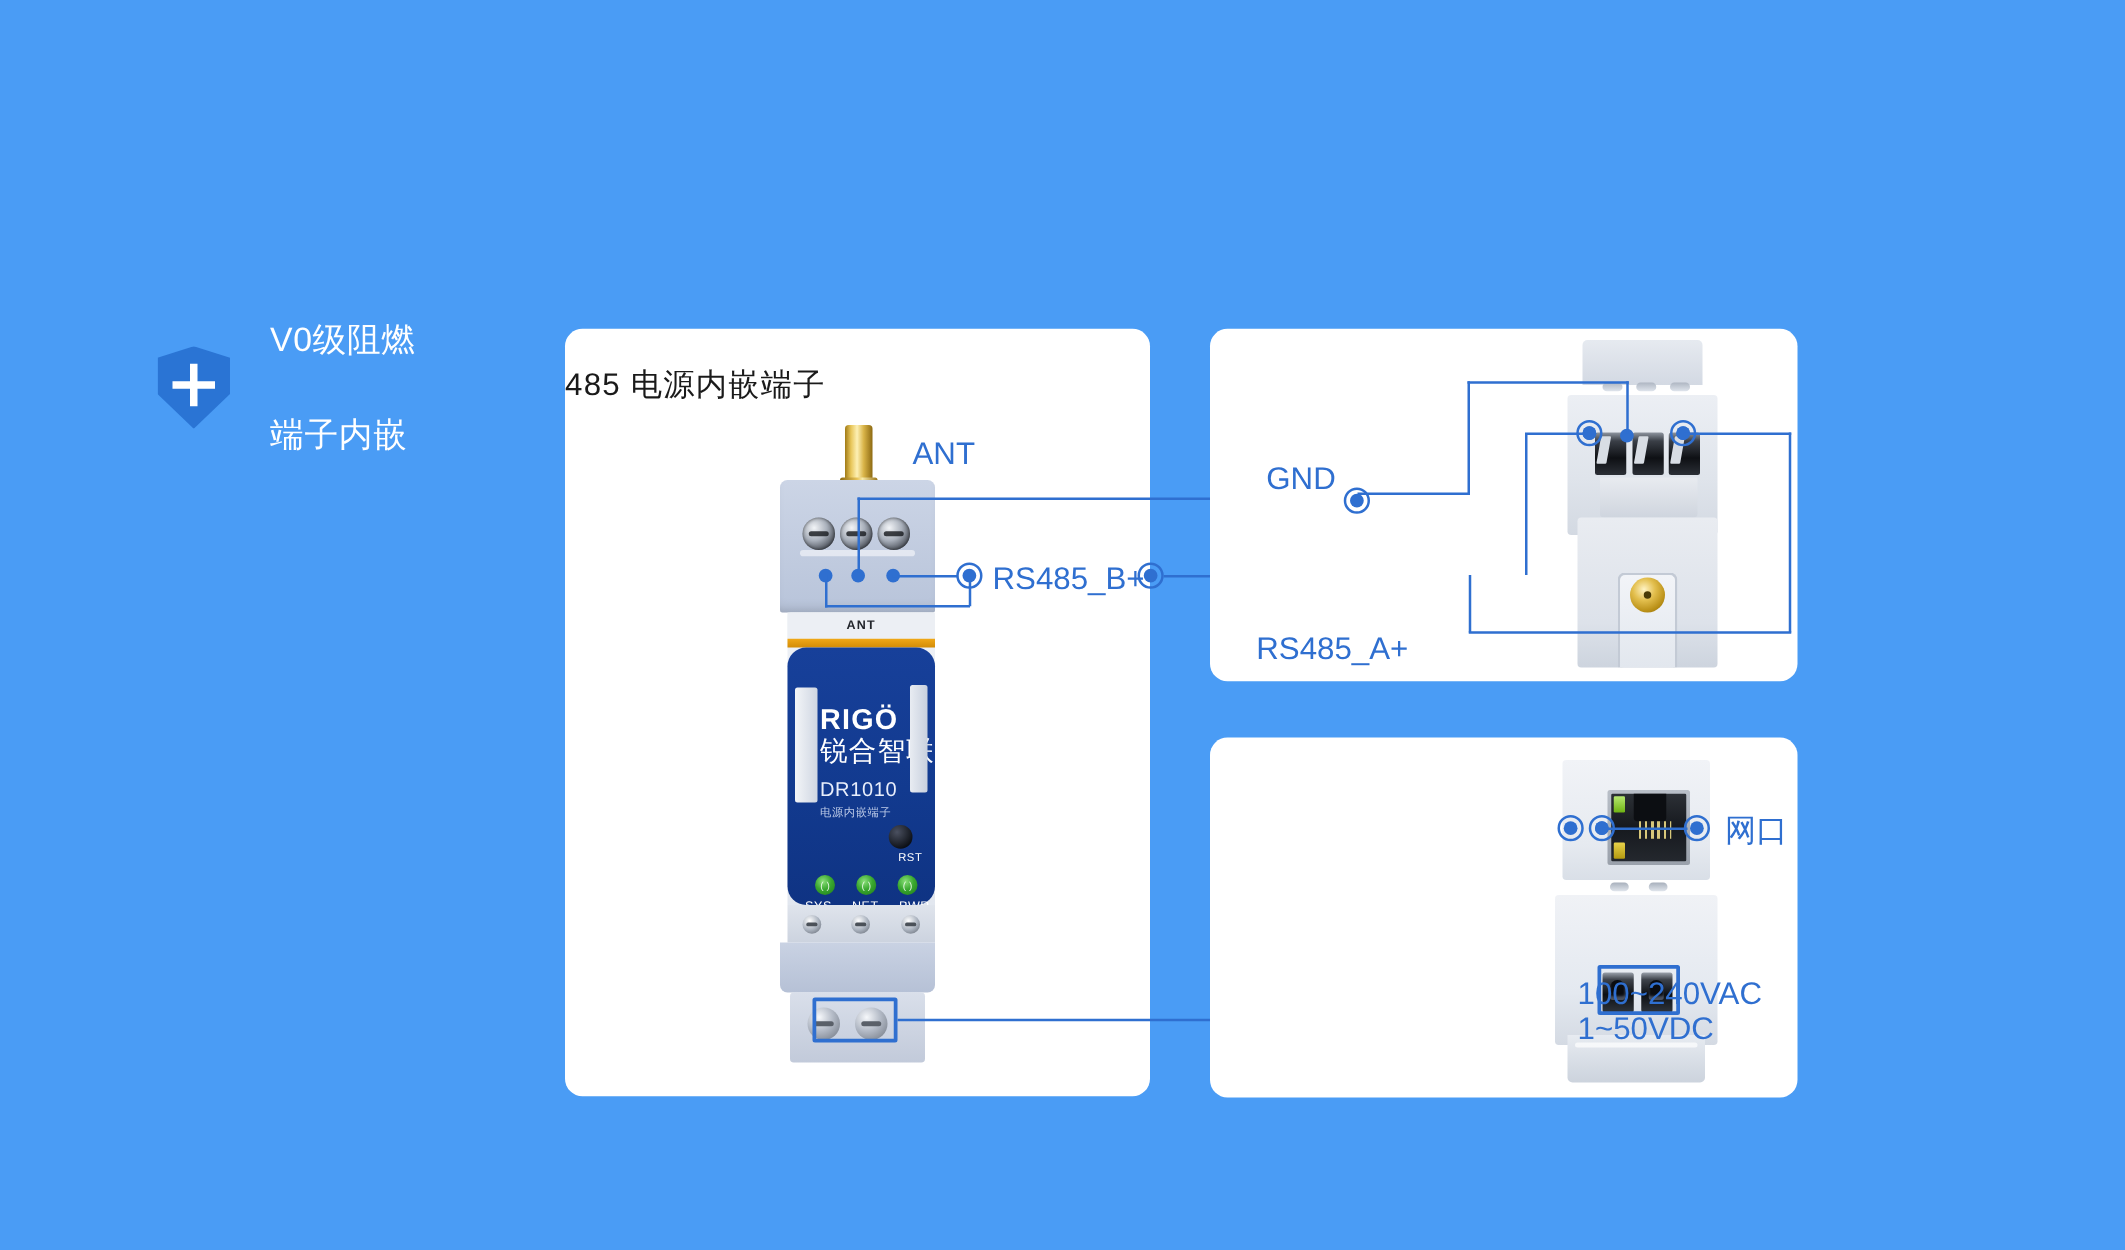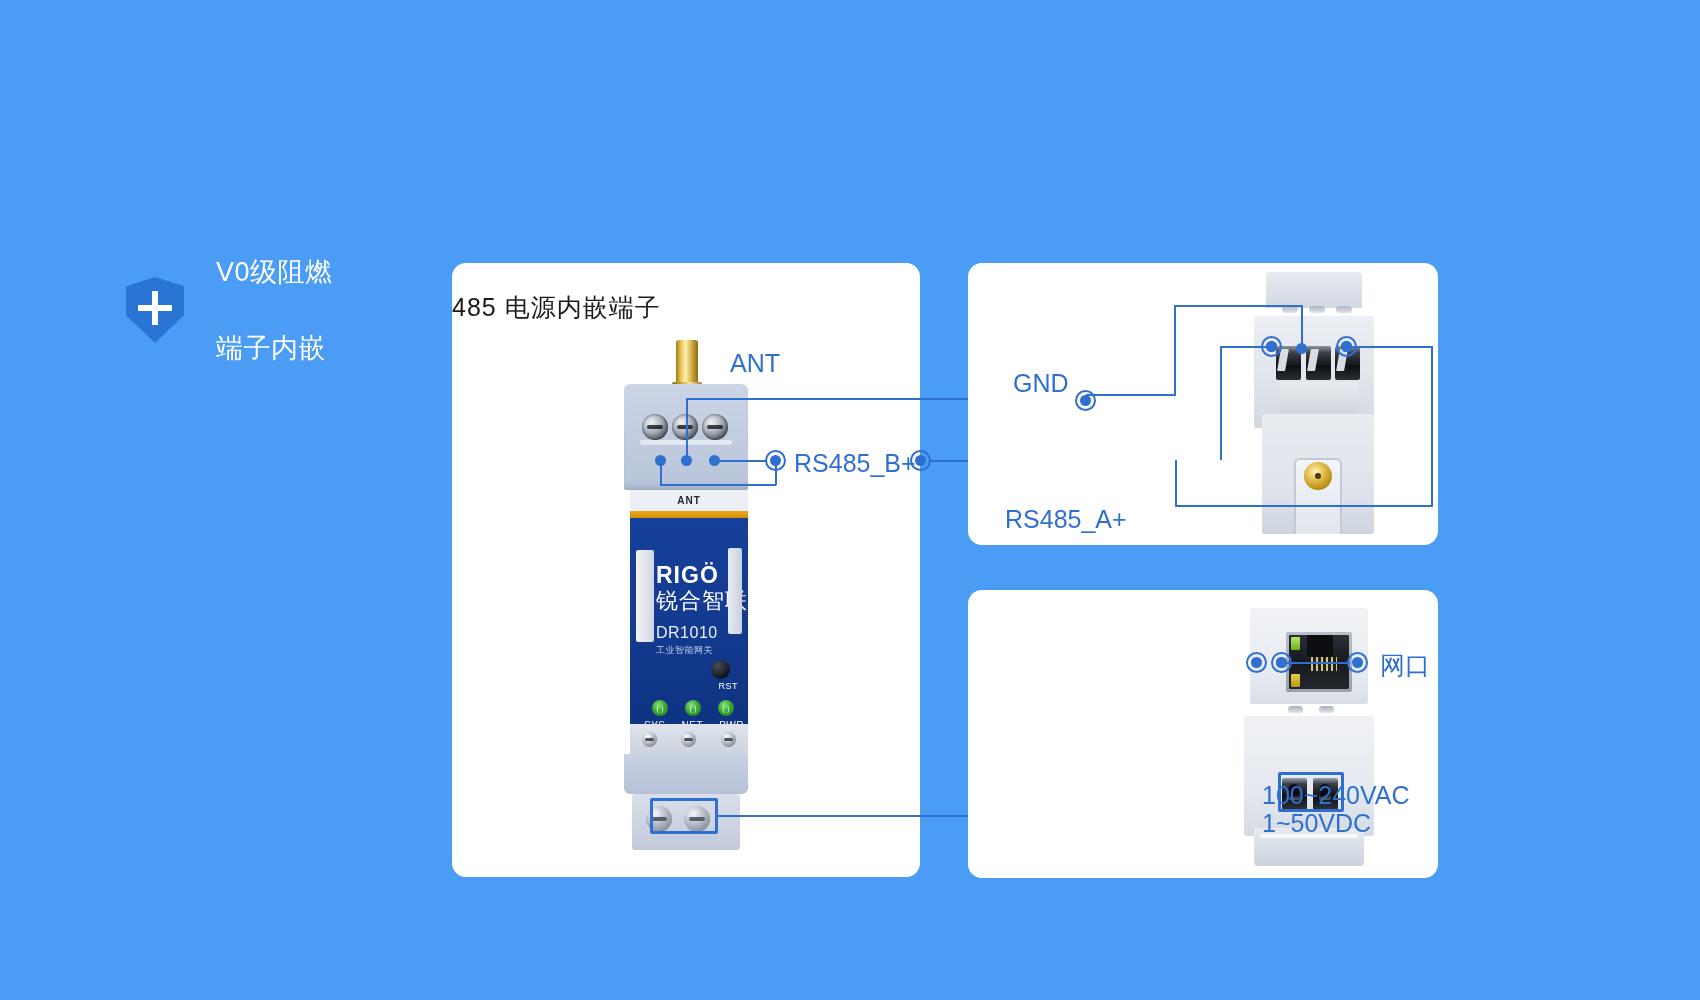--- a/index.html
+++ b/index.html
@@ -186,6 +186,7 @@
   .blue-face {
     position: absolute; left: 0; top: 28px; width: 118px; height: 206px;
     background: linear-gradient(180deg,#17409a 0%,#123a8f 55%,#0f3383 100%);
+    border-radius: 15px;
   }
   .led-strip {
     position: absolute; left: 6px; top: 32px;

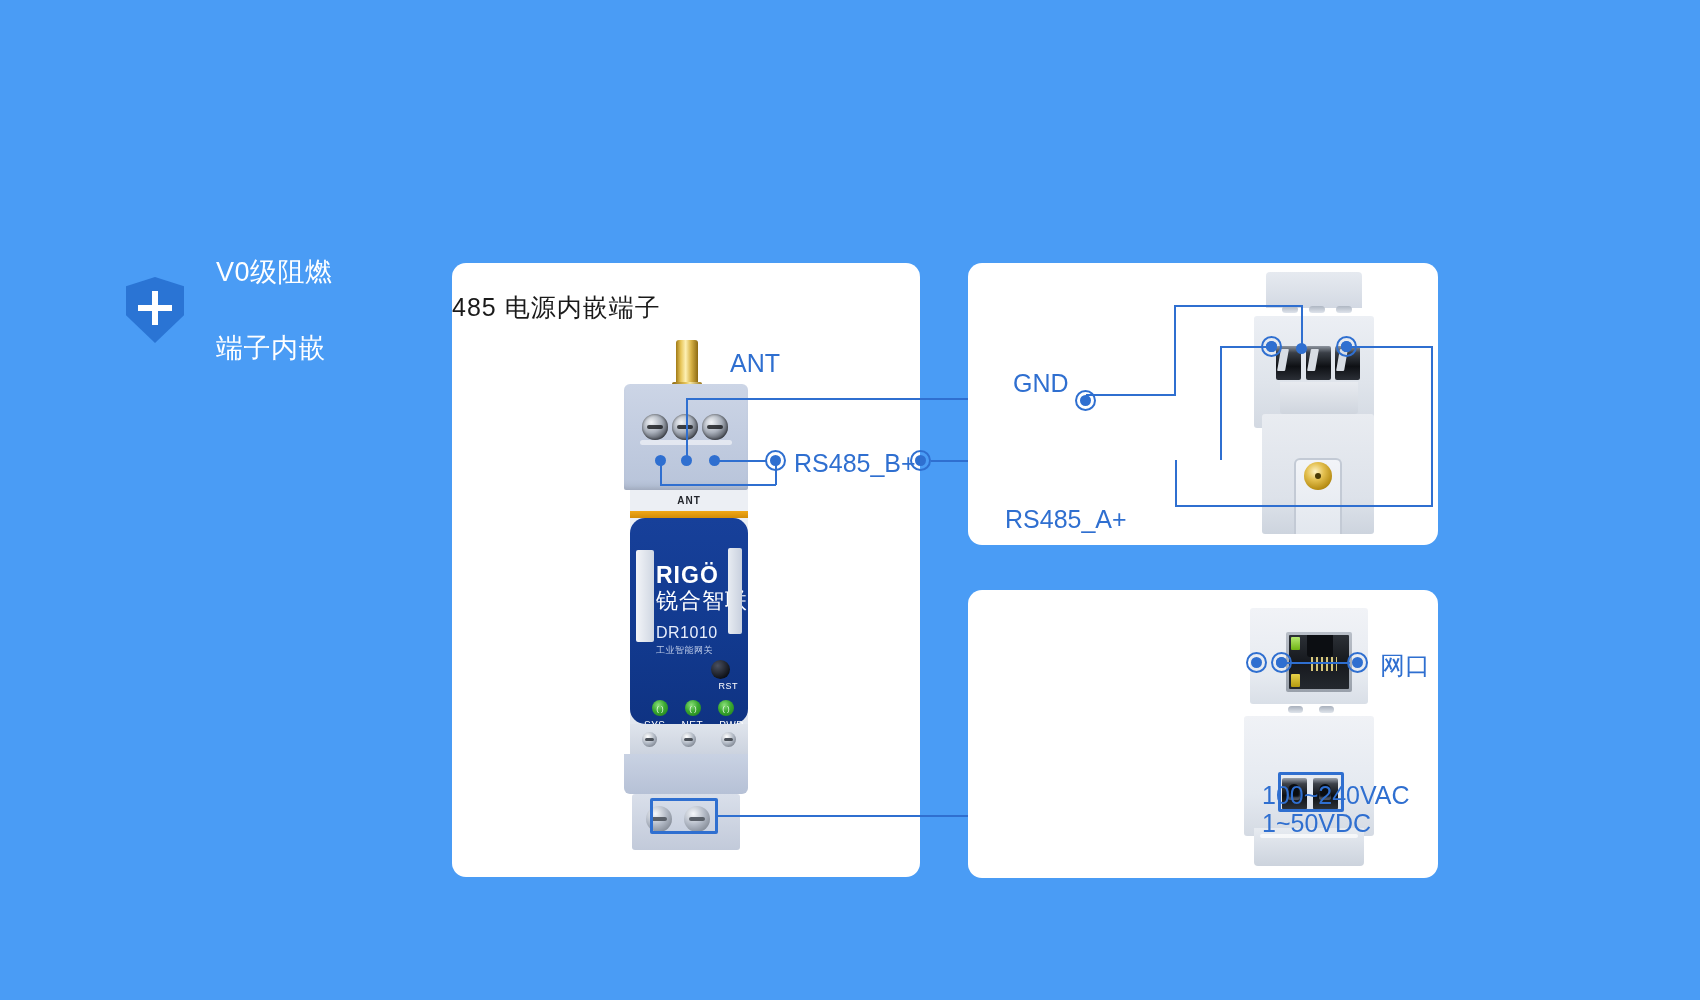--- a/index.html
+++ b/index.html
@@ -449,7 +449,7 @@
       <div class="brand-logo">RIGÖ</div>
       <div class="brand-cn">锐合智联</div>
       <div class="model">DR1010</div>
-      <div class="model-sub">工业智能网关</div>
+      <div class="model-sub">电源内嵌端子</div>
       <div class="rst-btn"></div>
       <div class="rst-label">RST</div>
       <div class="leds">

